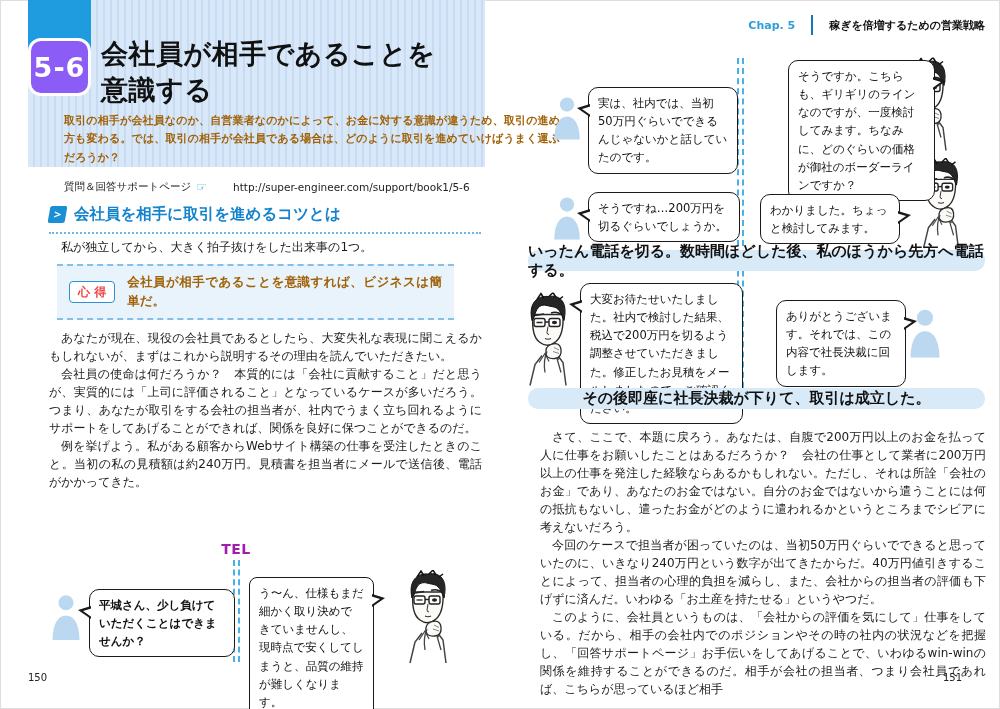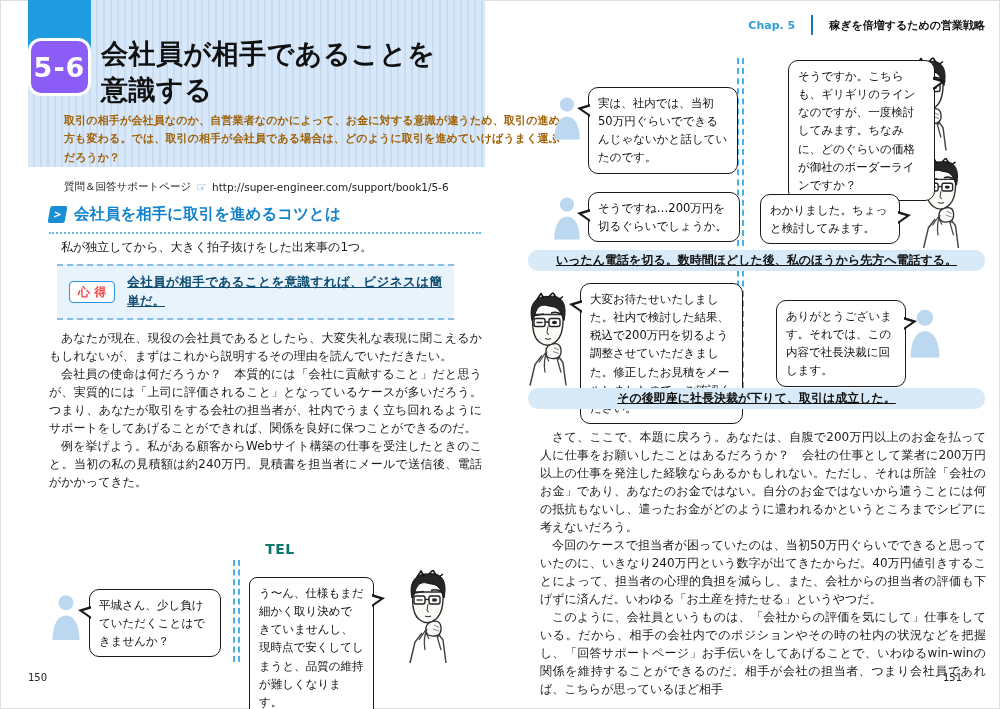--- a/index.html
+++ b/index.html
@@ -27,7 +27,7 @@
     text-align:justify;color:#a16207;}
   .lp-support{left:64px;top:180px;font-size:10.5px;color:#222;display:flex;align-items:center;gap:5px;}
   .lp-support .pointer{color:#2b9fd8;font-size:12px;}
-  .lp-support a{color:#222;text-decoration:none;}
+  .lp-support a{color:#222;text-decoration:none;margin-left:21px;}
   .lp-heading{left:49px;top:204px;width:432px;display:flex;align-items:center;gap:8px;
     color:#1383cd;font-size:15.5px;font-weight:800;
     border-bottom:2.5px dotted #6cb5e6;padding-bottom:7px;}

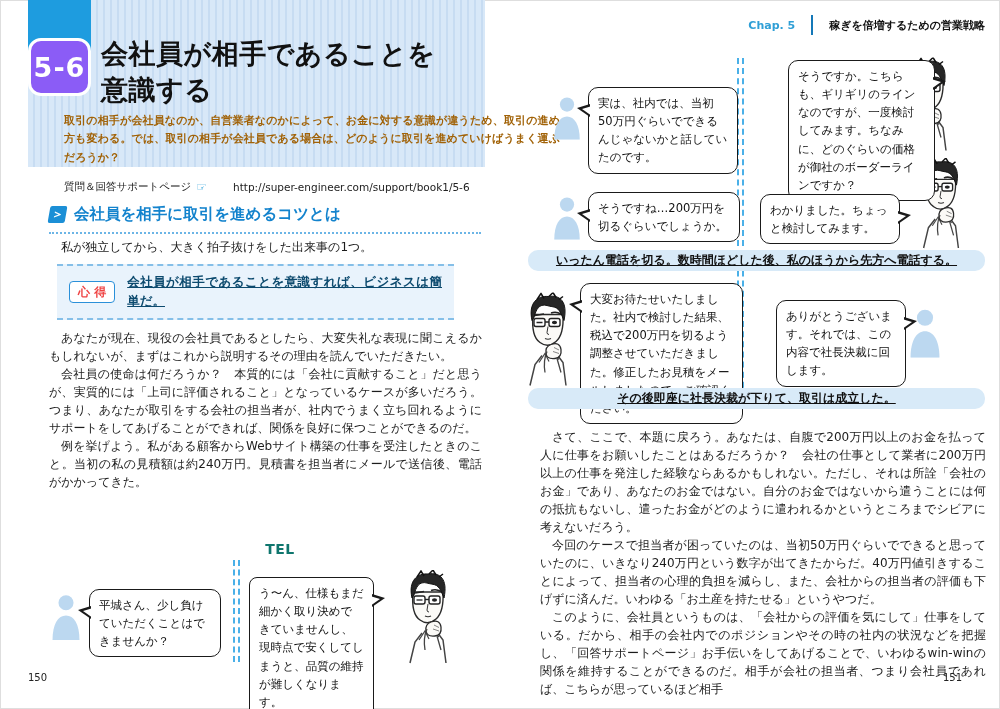--- a/index.html
+++ b/index.html
@@ -65,7 +65,7 @@
   .rp-bar{width:2px;height:20px;background:#1478b8;}
   .rp-chap-title{color:#111;font-size:11px;font-weight:700;}
   .band{background:#d8eaf8;border-radius:10px;height:21px;display:flex;align-items:center;justify-content:center;
-    font-size:12px;font-weight:700;color:#111;z-index:3;text-decoration:underline;}
+    font-size:15px;font-weight:700;color:#111;z-index:3;}
   .rp-body{left:540px;top:428px;width:446px;}
   .pagenum{font-size:10px;color:#222;}
   .portrait{z-index:1;}

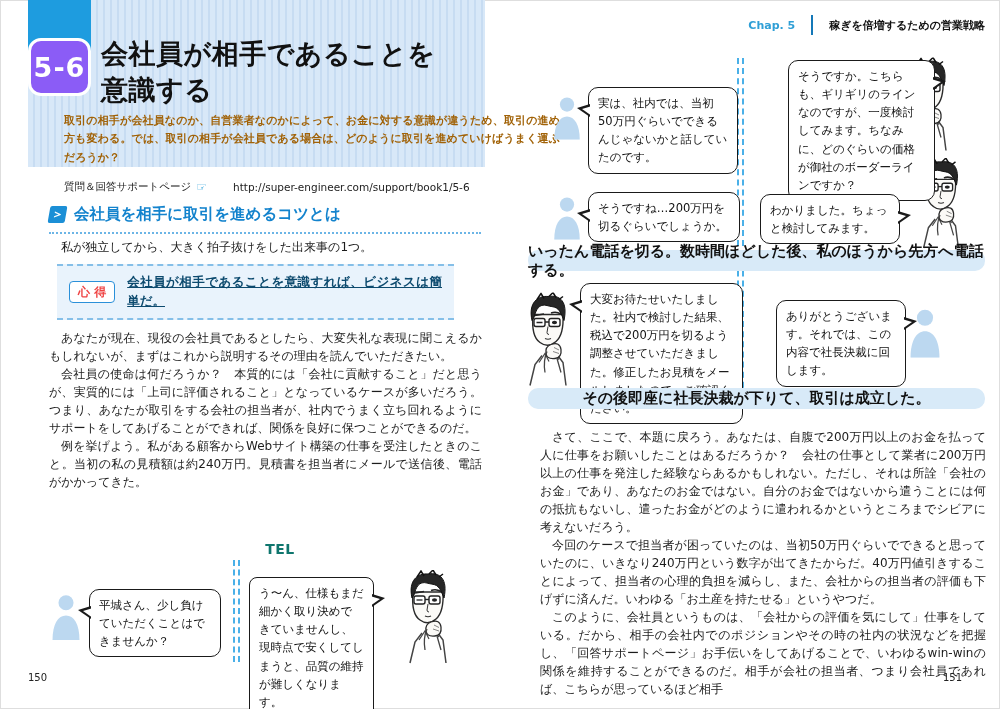--- a/index.html
+++ b/index.html
@@ -39,7 +39,7 @@
     padding:7px 12px;display:flex;align-items:center;gap:12px;}
   .kokoroe .label{background:#fff;border:1.5px solid #2a90d9;border-radius:4px;
     padding:1px 8px;font-weight:700;font-size:12px;color:#ef4444;white-space:nowrap;flex:0 0 auto;}
-  .kokoroe .ktext{font-weight:700;font-size:12.5px;color:#0c4a6e;text-decoration:underline;}
+  .kokoroe .ktext{font-weight:700;font-size:12.5px;color:#a16207;}
   
   .bubble{position:absolute;background:#fff;border:1.5px solid #1a1a1a;border-radius:10px;
     padding:6px 9px;font-size:11.5px;line-height:1.58;color:#111;box-sizing:border-box;z-index:2;}

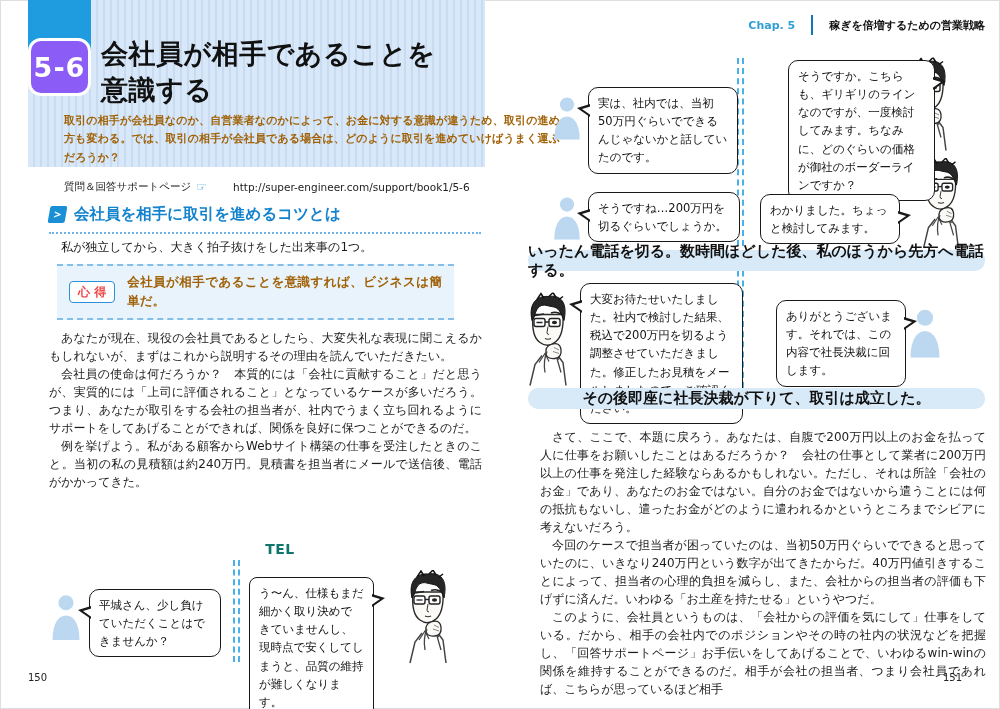--- a/index.html
+++ b/index.html
@@ -58,7 +58,7 @@
   .silhouette{color:#bcd8f0;}
   
   .dotline{border-left:2px dashed #4ab0e8;border-right:2px dashed #4ab0e8;width:3px;z-index:0;}
-  .tel-label{color:#0f766e;font-weight:800;font-size:14px;letter-spacing:0.5px;text-align:center;margin-left:44px;}
+  .tel-label{color:#a21caf;font-weight:800;font-size:14px;letter-spacing:0.5px;text-align:center;}
   
   .rp-header{left:700px;top:15px;width:285px;display:flex;align-items:center;justify-content:flex-end;gap:16px;}
   .rp-chap{color:#2f9fd6;font-size:11px;font-weight:700;}

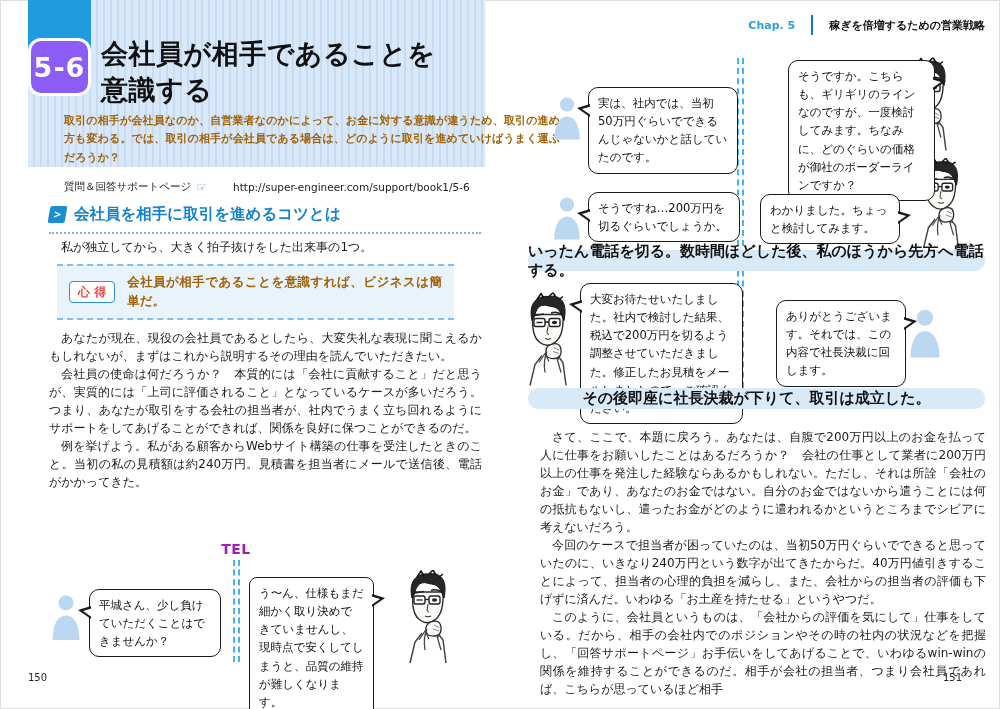--- a/index.html
+++ b/index.html
@@ -136,7 +136,7 @@
   <svg class="abs silhouette" style="left:50px;top:594px;width:32px;height:46px;" viewBox="0 0 40 58">
       <use href="#sym-silhouette"></use>
     </svg>
-  <div class="bubble tail-left" style="left:89px;top:589px;width:132px;">平城さん、少し負けていただくことはできませんか？</div>
+  <div class="bubble tail-left" style="left:89px;top:589px;width:146px;font-weight:bold;">平城さん、少し負けていただくことはできませんか？</div>
   <div class="bubble tail-right" style="left:249px;top:577px;width:125px;border-radius:8px;">う〜ん、仕様もまだ細かく取り決めできていませんし、現時点で安くしてしまうと、品質の維持が難しくなります。</div>
   <svg class="abs portrait" style="left:398px;top:570px;width:60px;height:95px;" viewBox="0 0 60 95">
       <use href="#sym-portrait"></use>

